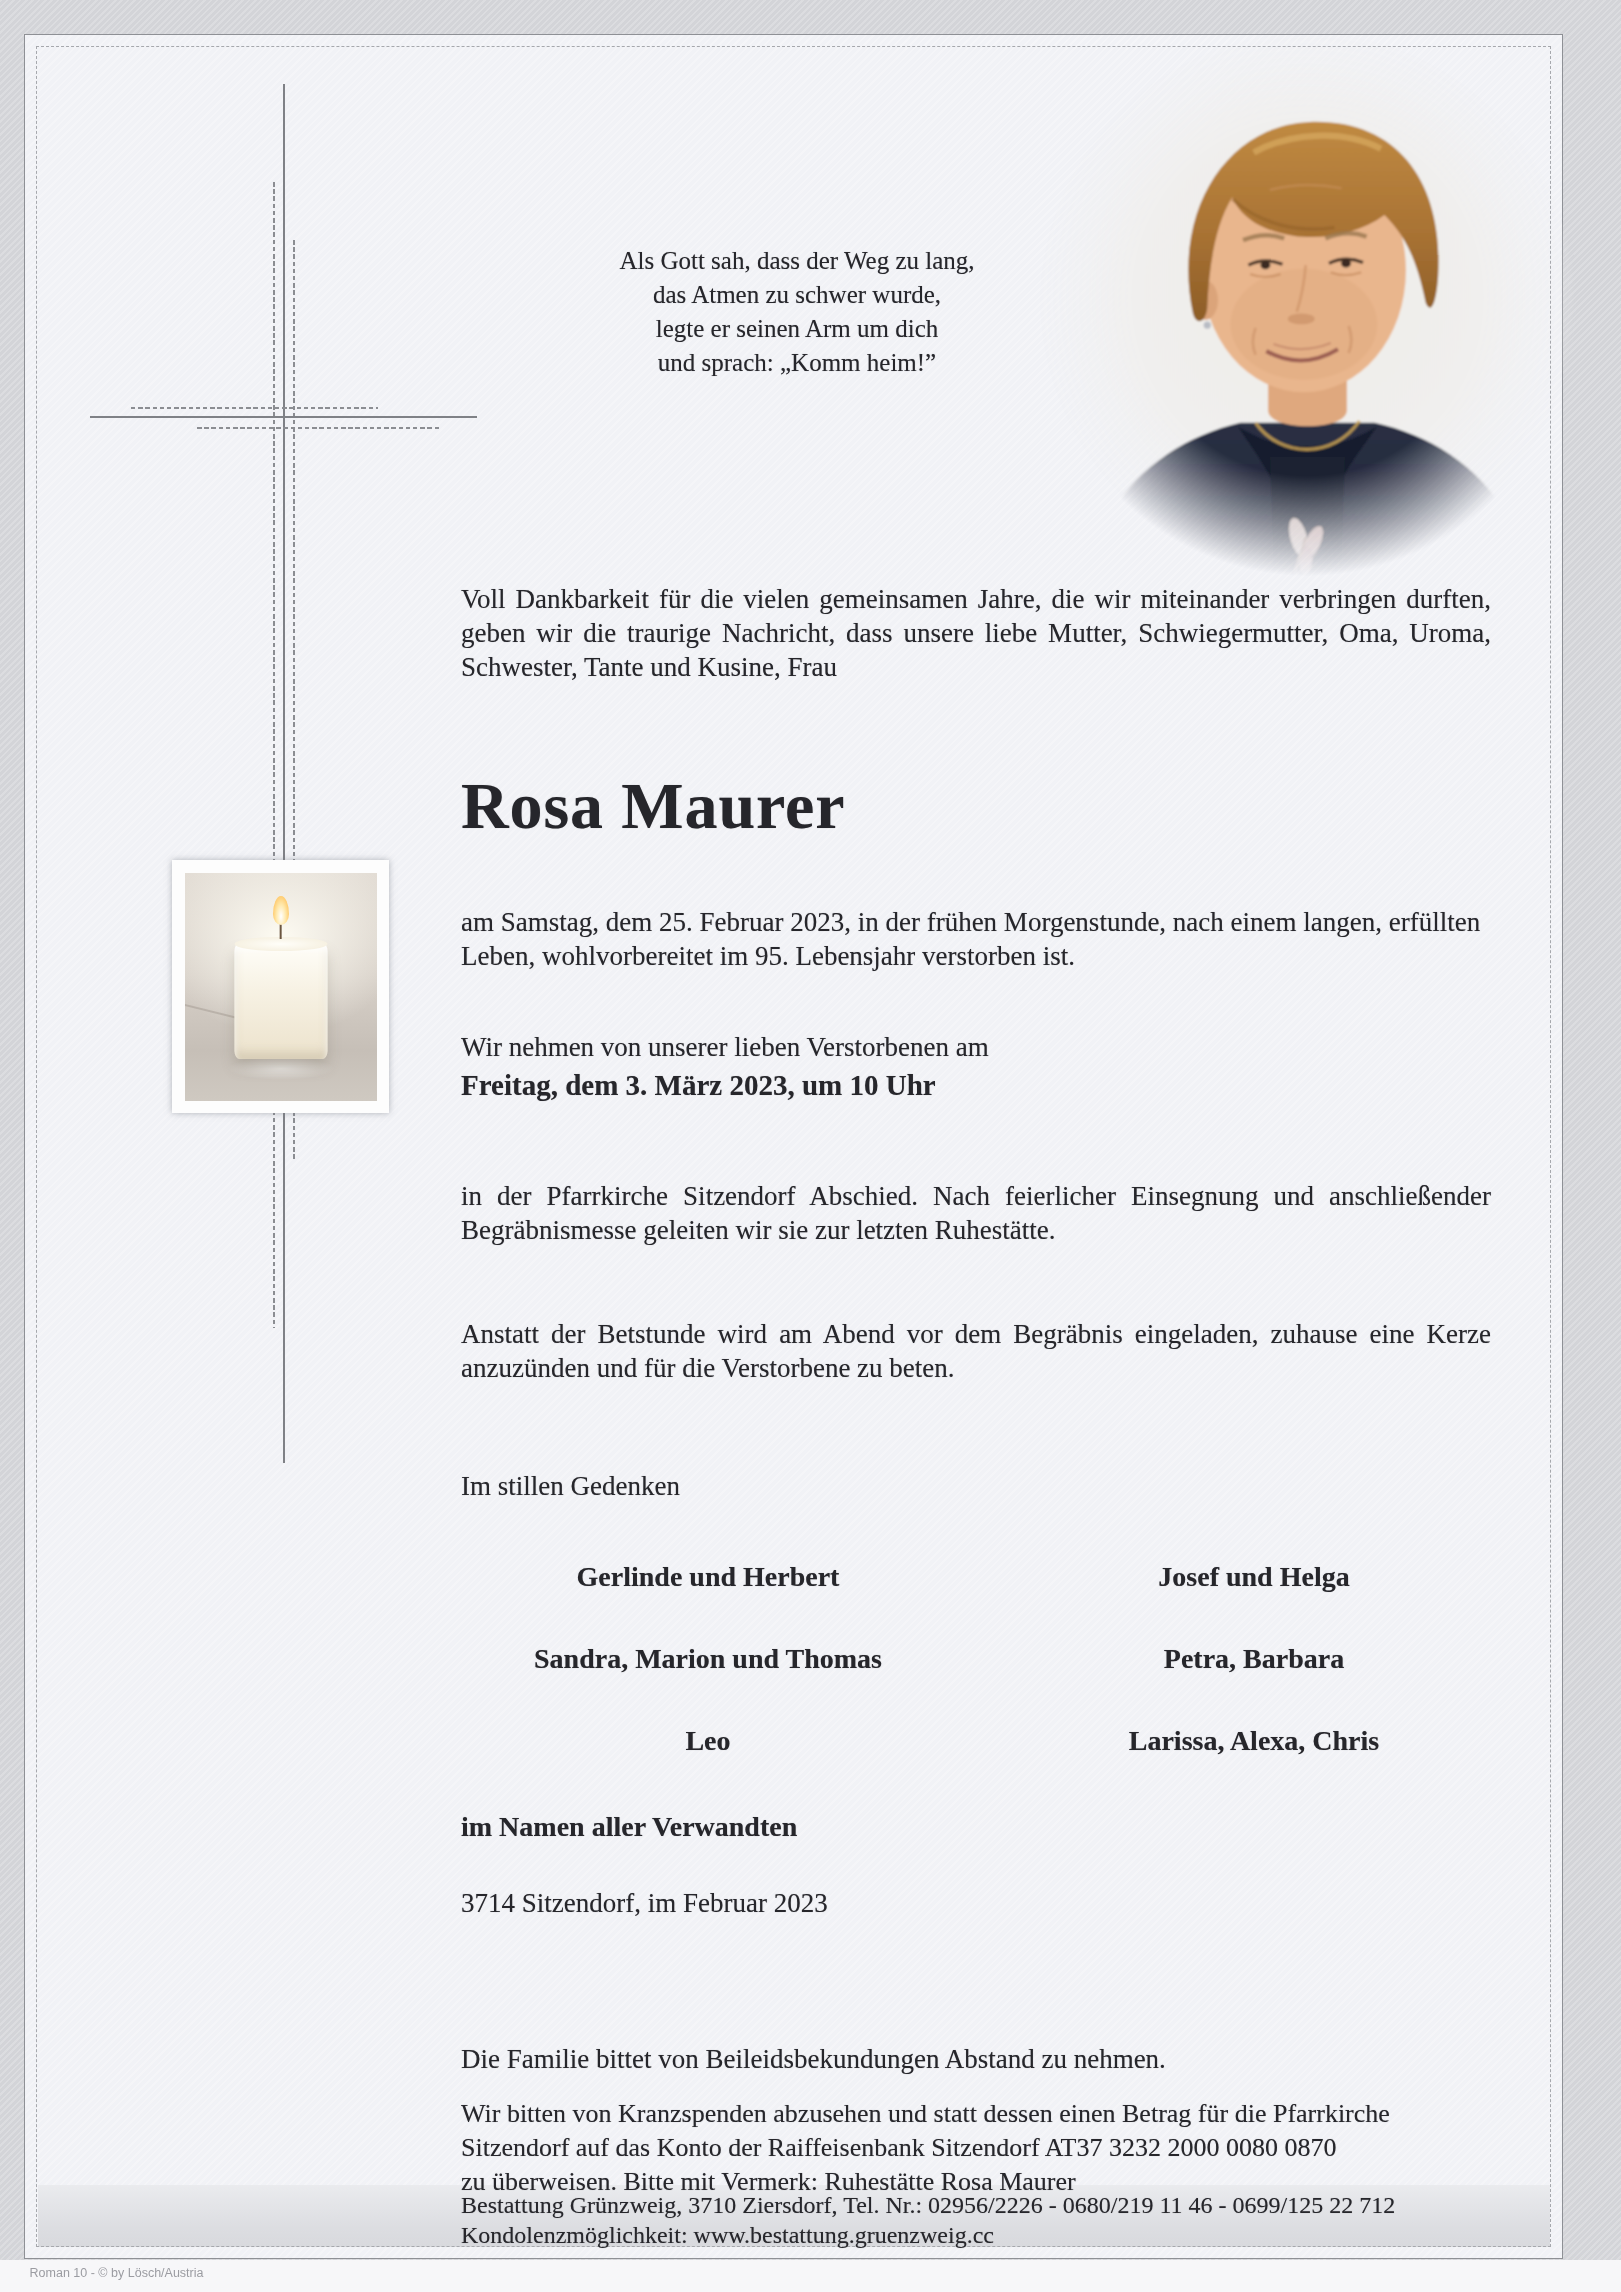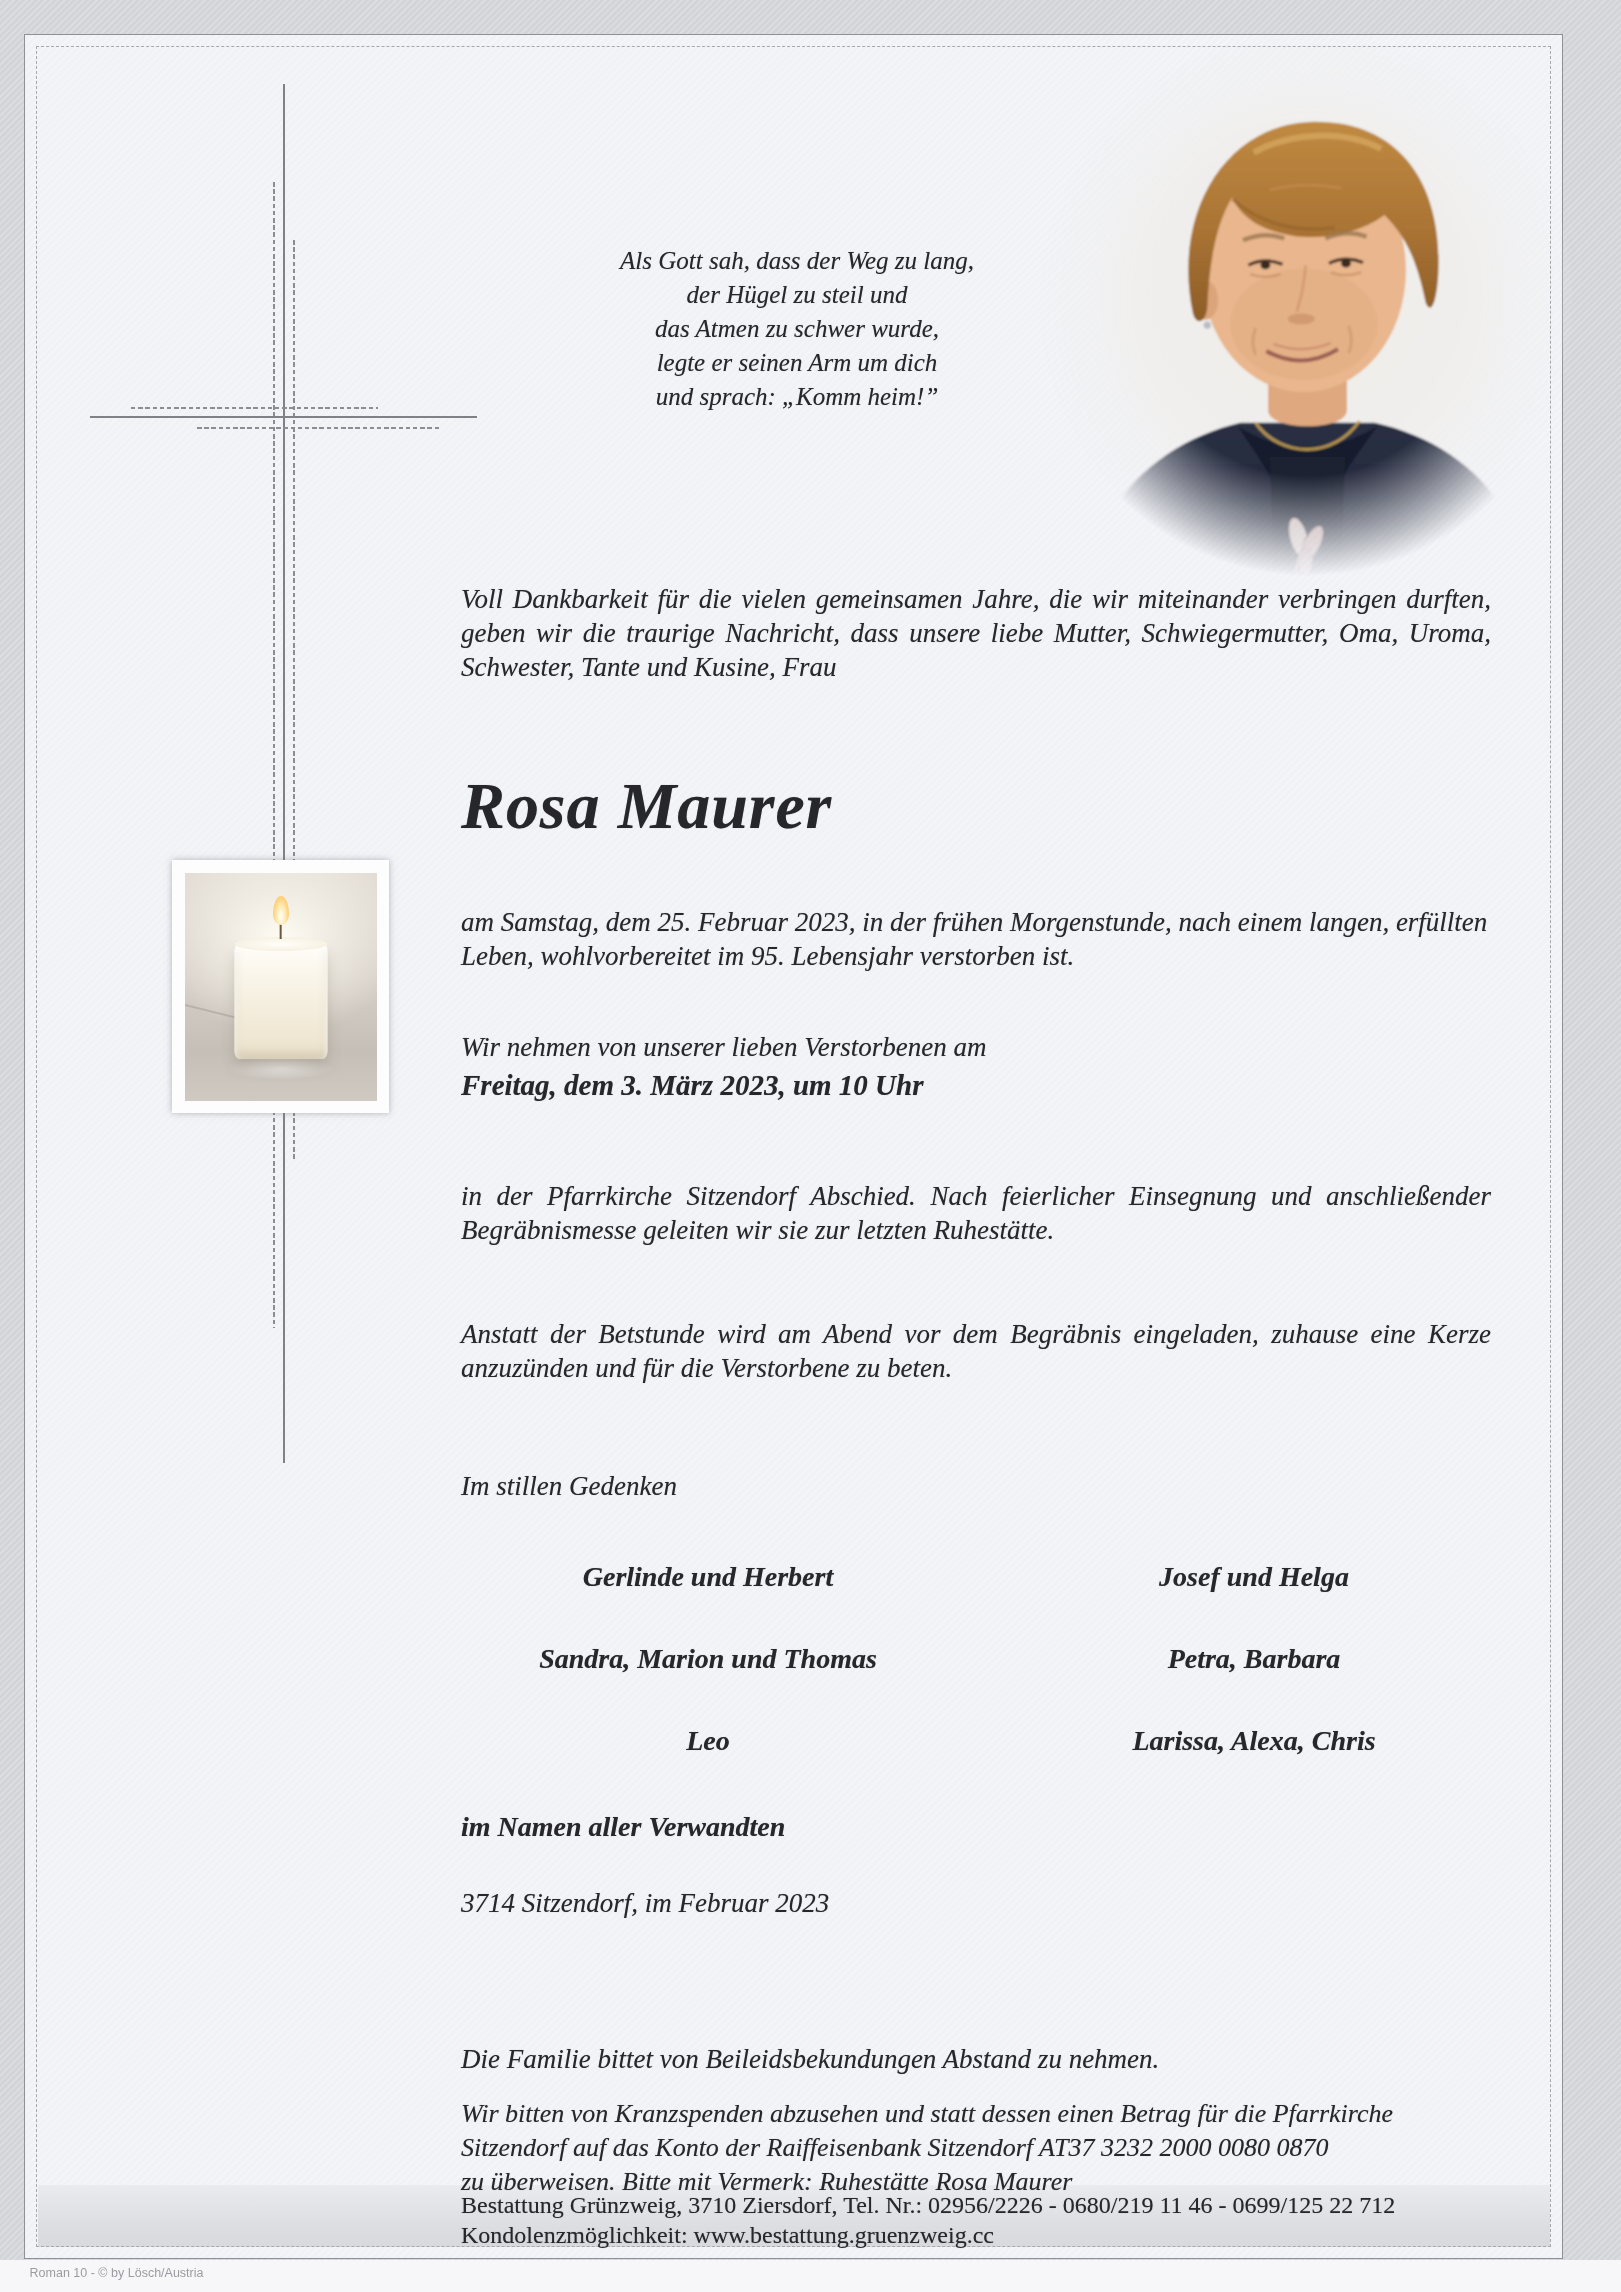--- a/index.html
+++ b/index.html
@@ -58,7 +58,7 @@
   .portrait{position:absolute;left:1030px;top:36px;z-index:2;}
   
   .txt{position:absolute;z-index:5;color:#26262b;text-shadow:0 0 0.9px rgba(38,38,43,.38);}
-  .it{font-style:italic;}
+  .it{}
   .quote{left:385px;top:244px;width:824px;text-align:center;font-size:25px;line-height:34px;}
   .col{left:461px;width:1030px;}
   .justify{text-align:justify;}

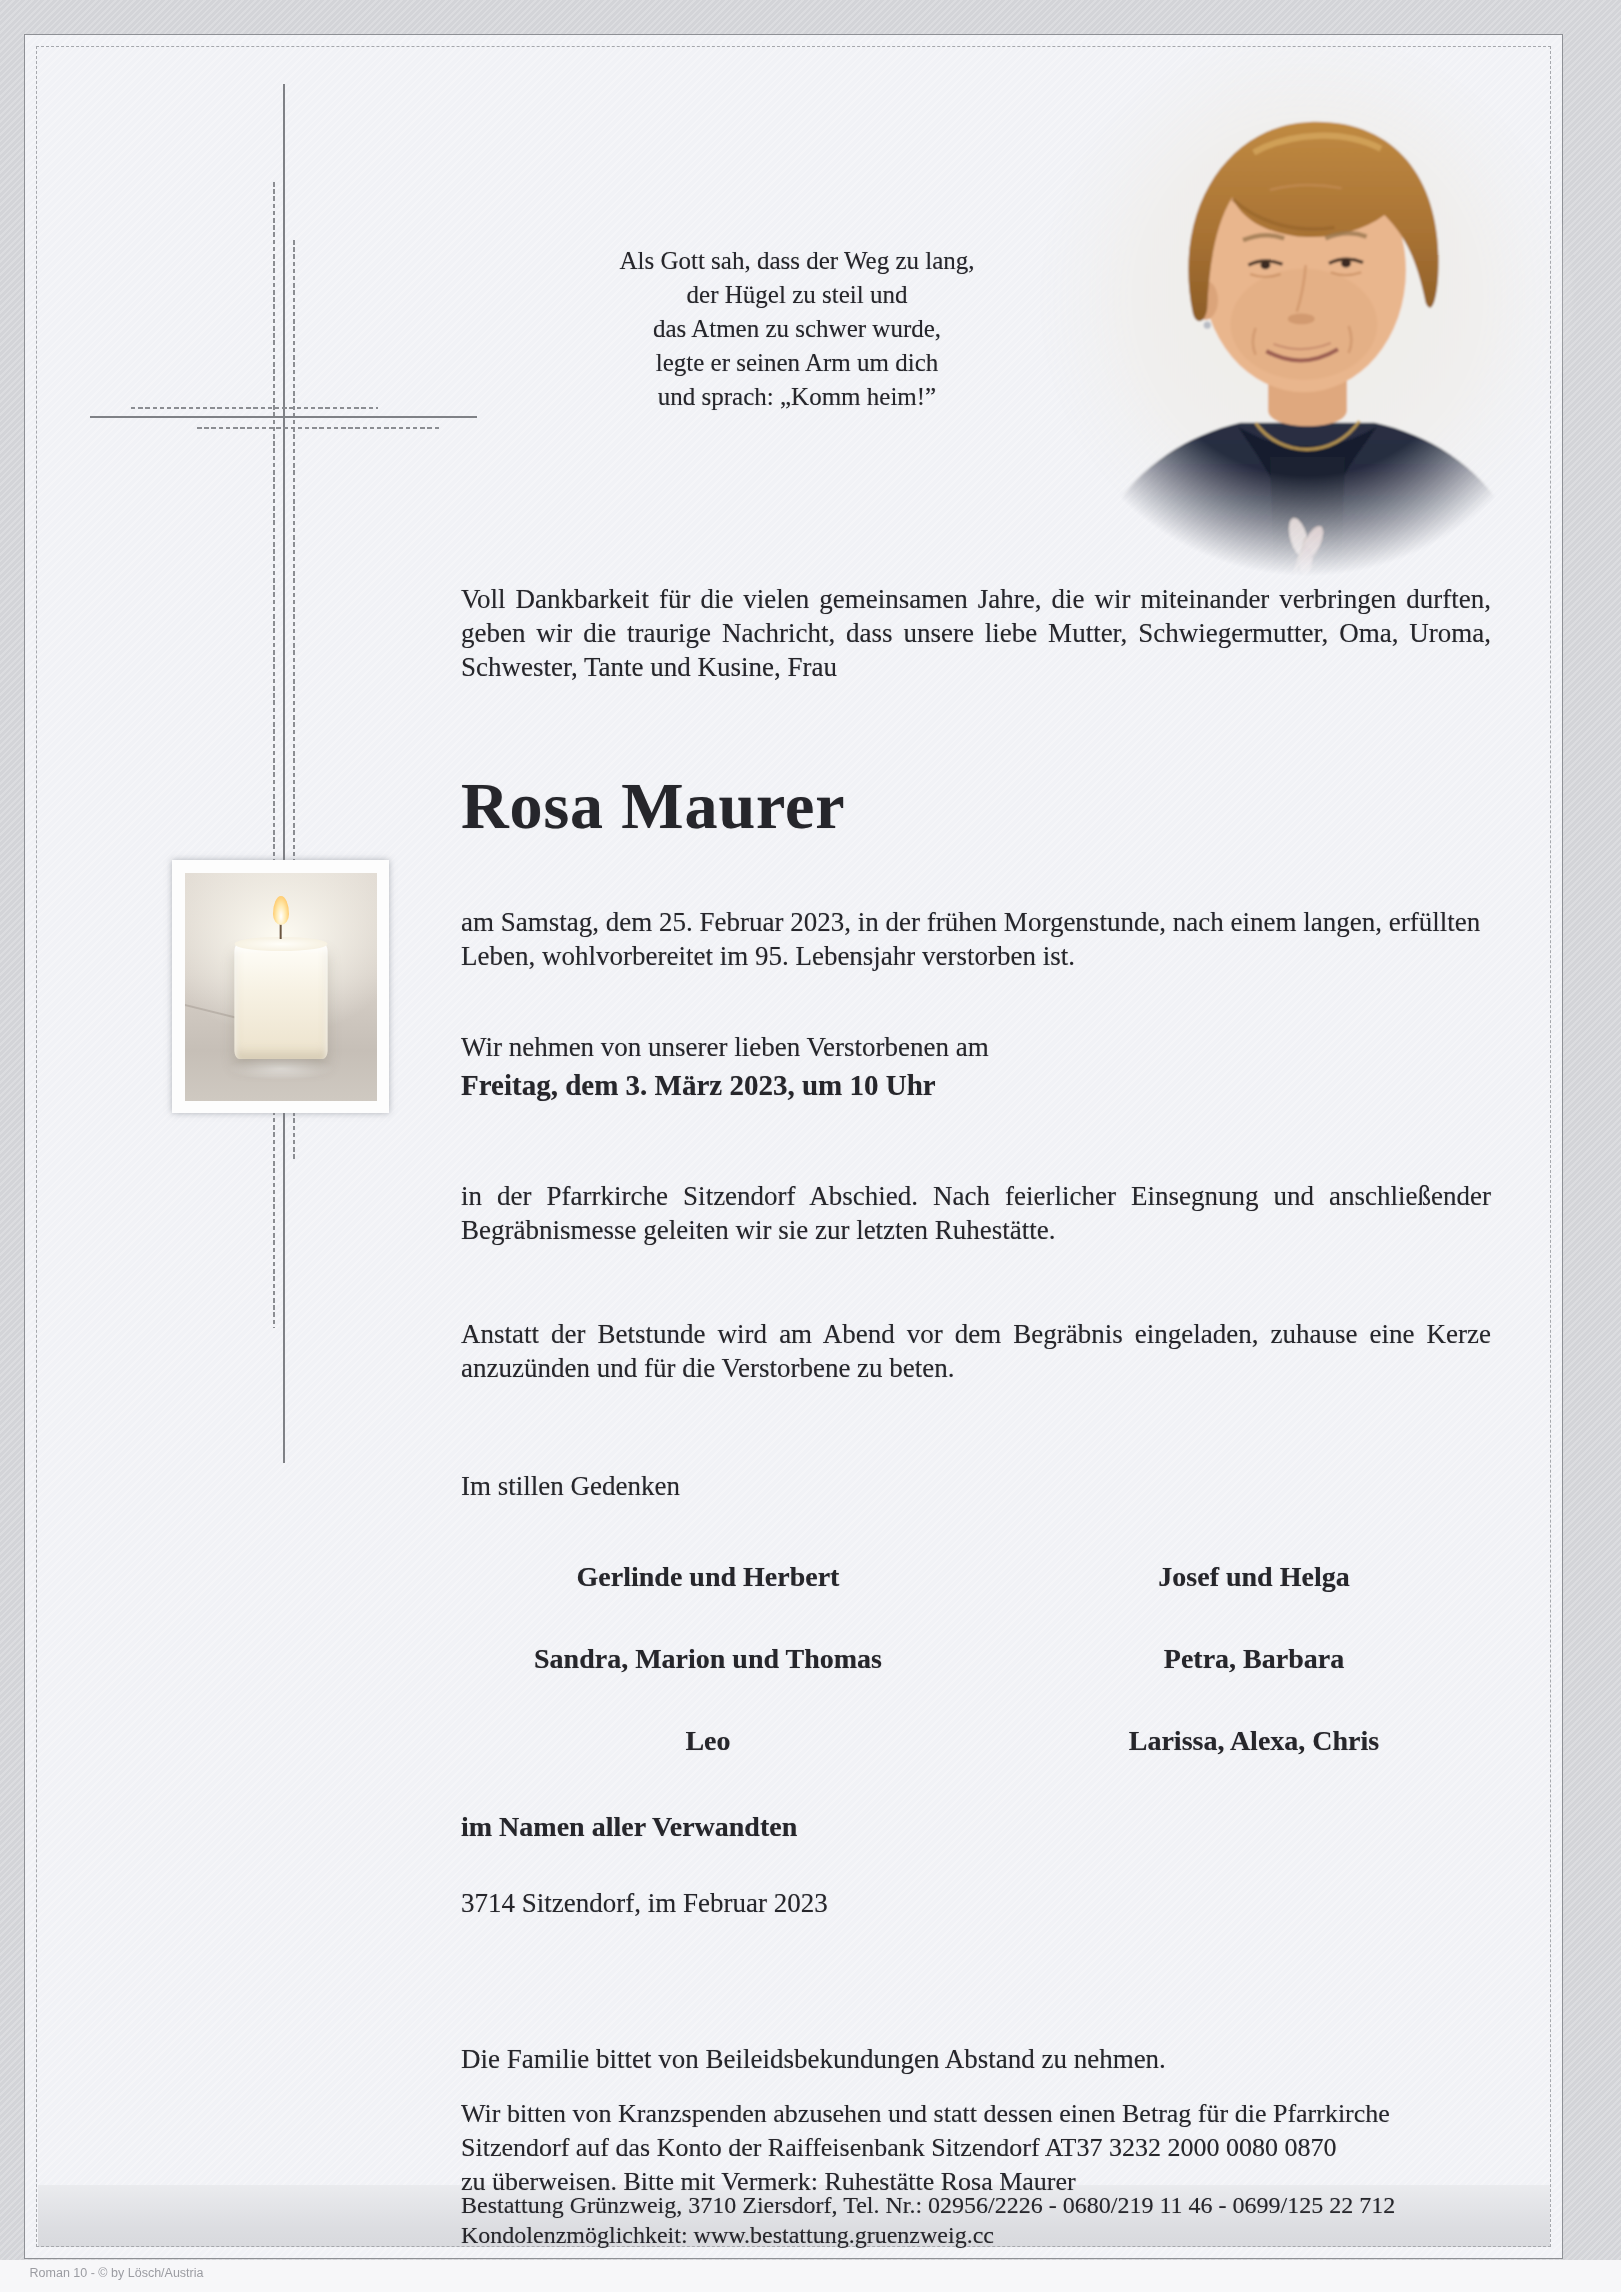--- a/index.html
+++ b/index.html
@@ -199,7 +199,6 @@
 
   <div class="txt quote it">
     <div>Als Gott sah, dass der Weg zu lang,</div>
-    <div>der Hügel zu steil und</div>
     <div>das Atmen zu schwer wurde,</div>
     <div>legte er seinen Arm um dich</div>
     <div>und sprach: „Komm heim!”</div>

